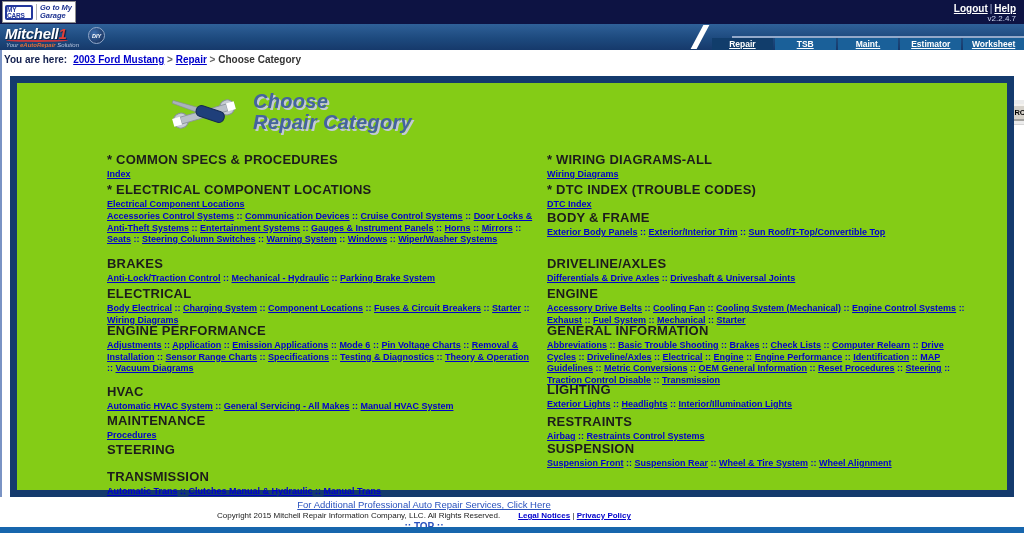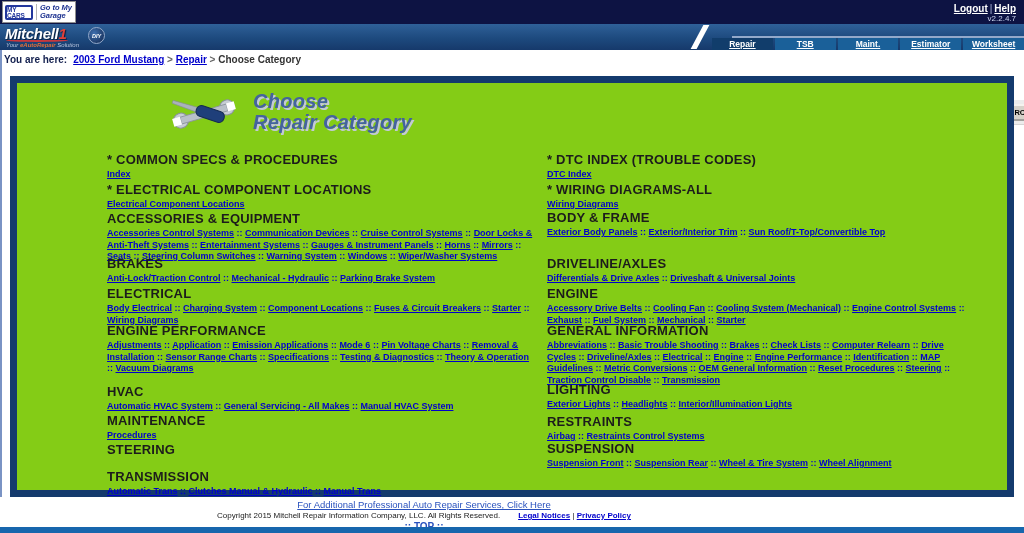--- a/index.html
+++ b/index.html
@@ -224,13 +224,13 @@
 </div>
   <div class="col col-right" data-interactable="false">
   <div class="section" data-interactable="false">
+    <div class="sec-head" data-interactable="false">* WIRING DIAGRAMS-ALL</div>
+    <div class="sec-links" data-interactable="false"><a class="cat-link" data-interactable="true">Wiring Diagrams</a></div>
+  </div>
+
+  <div class="section" data-interactable="false">
     <div class="sec-head" data-interactable="false">* DTC INDEX (TROUBLE CODES)</div>
     <div class="sec-links" data-interactable="false"><a class="cat-link" data-interactable="true">DTC Index</a></div>
-  </div>
-
-  <div class="section" data-interactable="false">
-    <div class="sec-head" data-interactable="false">* WIRING DIAGRAMS-ALL</div>
-    <div class="sec-links" data-interactable="false"><a class="cat-link" data-interactable="true">Wiring Diagrams</a></div>
   </div>
 
   <div class="section" data-interactable="false">

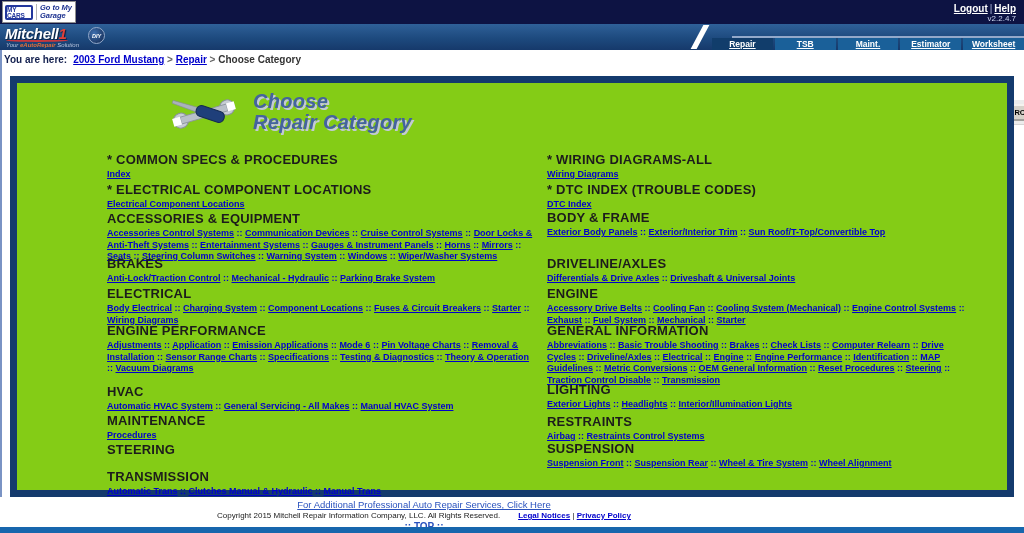--- a/index.html
+++ b/index.html
@@ -184,7 +184,6 @@
   </div>
 
   <div class="section" data-interactable="false">
-    <div class="sec-head" data-interactable="false">ACCESSORIES &amp; EQUIPMENT</div>
     <div class="sec-links" data-interactable="false"><a class="cat-link" data-interactable="true">Accessories Control Systems</a><span class="sep" data-interactable="false"> :: </span><a class="cat-link" data-interactable="true">Communication Devices</a><span class="sep" data-interactable="false"> :: </span><a class="cat-link" data-interactable="true">Cruise Control Systems</a><span class="sep" data-interactable="false"> :: </span><a class="cat-link" data-interactable="true">Door Locks &amp; Anti-Theft Systems</a><span class="sep" data-interactable="false"> :: </span><a class="cat-link" data-interactable="true">Entertainment Systems</a><span class="sep" data-interactable="false"> :: </span><a class="cat-link" data-interactable="true">Gauges &amp; Instrument Panels</a><span class="sep" data-interactable="false"> :: </span><a class="cat-link" data-interactable="true">Horns</a><span class="sep" data-interactable="false"> :: </span><a class="cat-link" data-interactable="true">Mirrors</a><span class="sep" data-interactable="false"> :: </span><a class="cat-link" data-interactable="true">Seats</a><span class="sep" data-interactable="false"> :: </span><a class="cat-link" data-interactable="true">Steering Column Switches</a><span class="sep" data-interactable="false"> :: </span><a class="cat-link" data-interactable="true">Warning System</a><span class="sep" data-interactable="false"> :: </span><a class="cat-link" data-interactable="true">Windows</a><span class="sep" data-interactable="false"> :: </span><a class="cat-link" data-interactable="true">Wiper/Washer Systems</a></div>
   </div>
 

